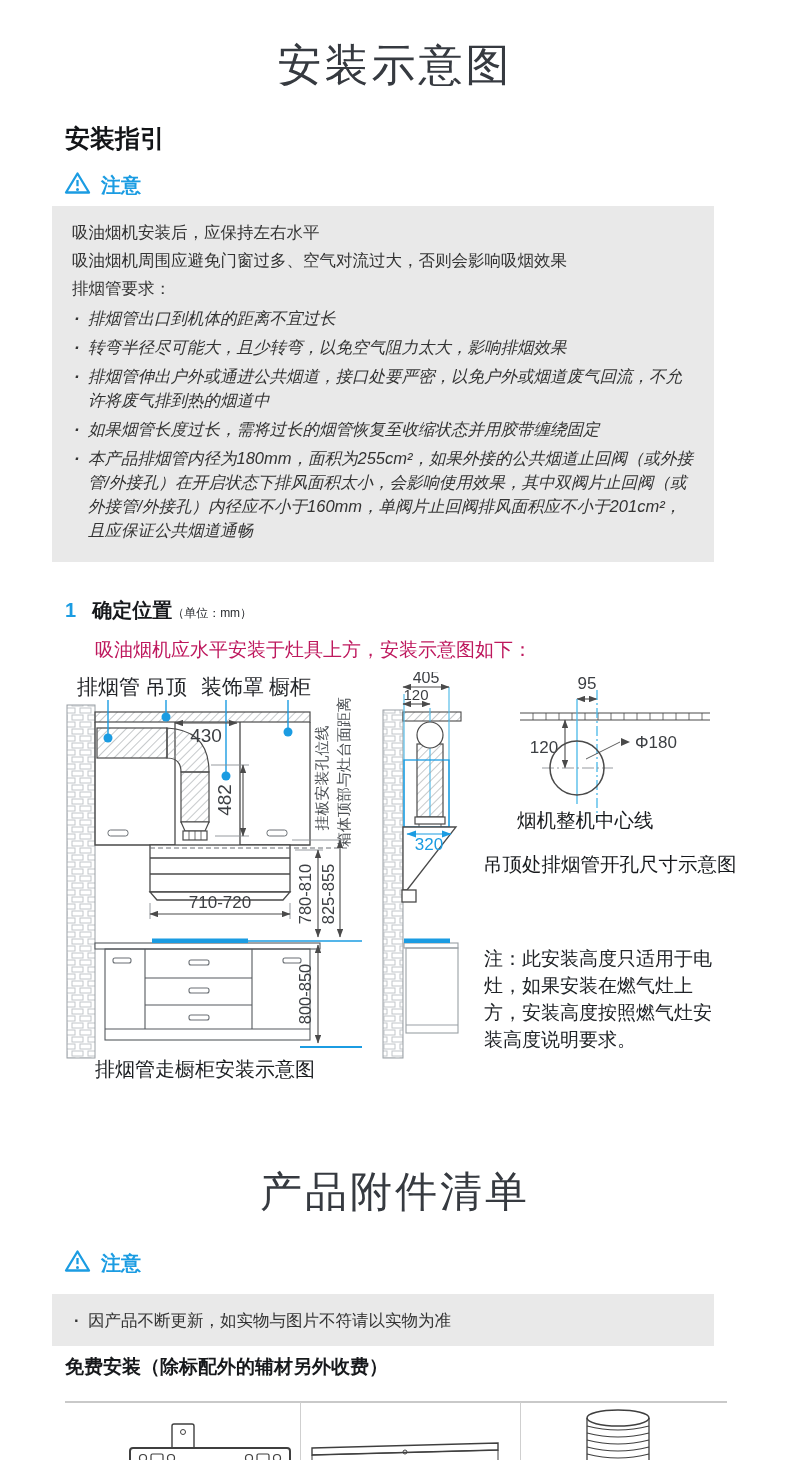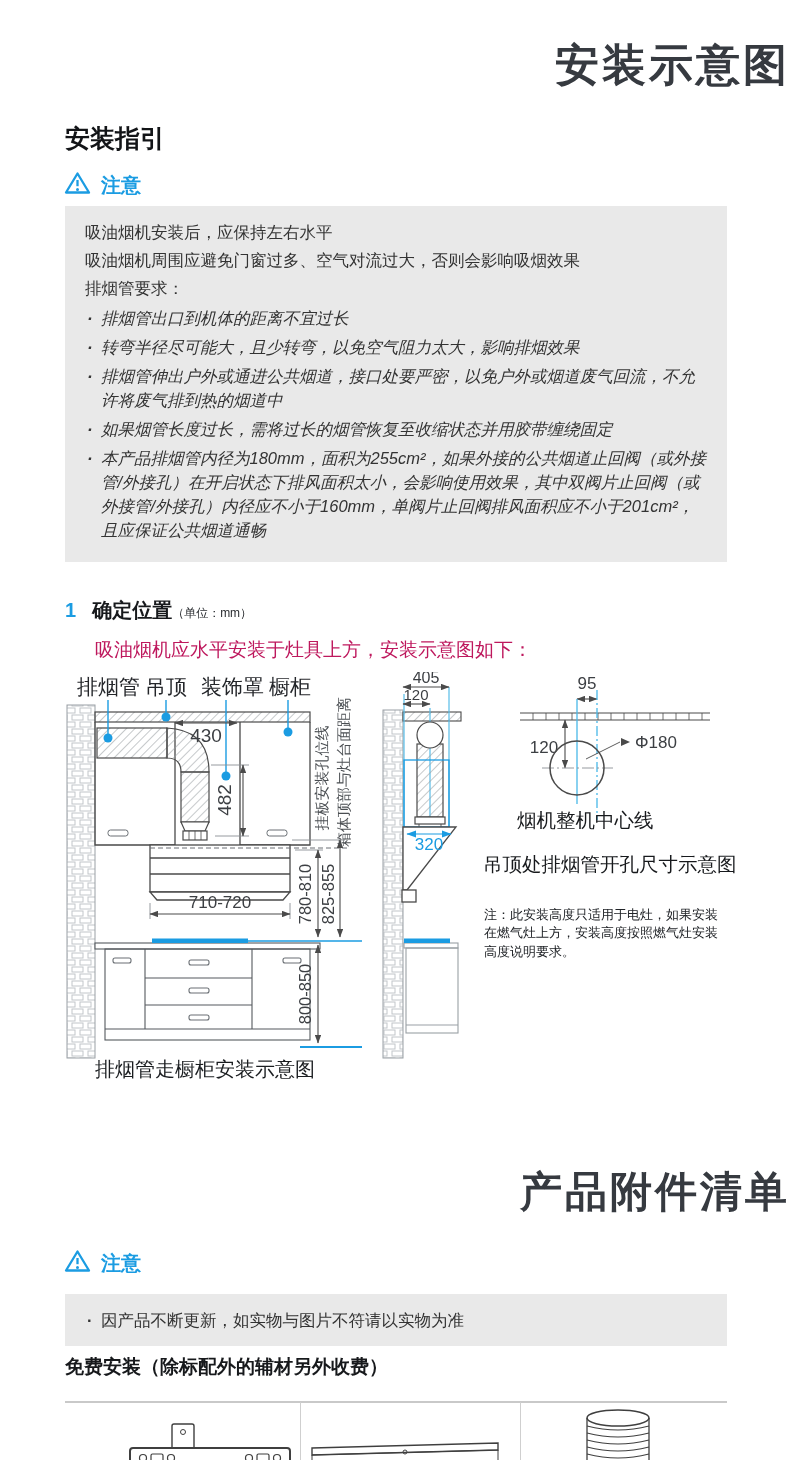--- a/index.html
+++ b/index.html
@@ -11,8 +11,8 @@
   .abs { position:absolute; }
 
   .big-title {
-    left:0; top:36px; width:790px; text-align:right;
-    font-size:44px; font-weight:700; color:#363a40; letter-spacing:3px;
+    left:0; top:36px; width:790px; text-align:center;
+    font-size:44px; font-weight:400; color:#363a40; letter-spacing:3px;
   }
   .big-title.second { top:1164px; font-size:42px; }
 

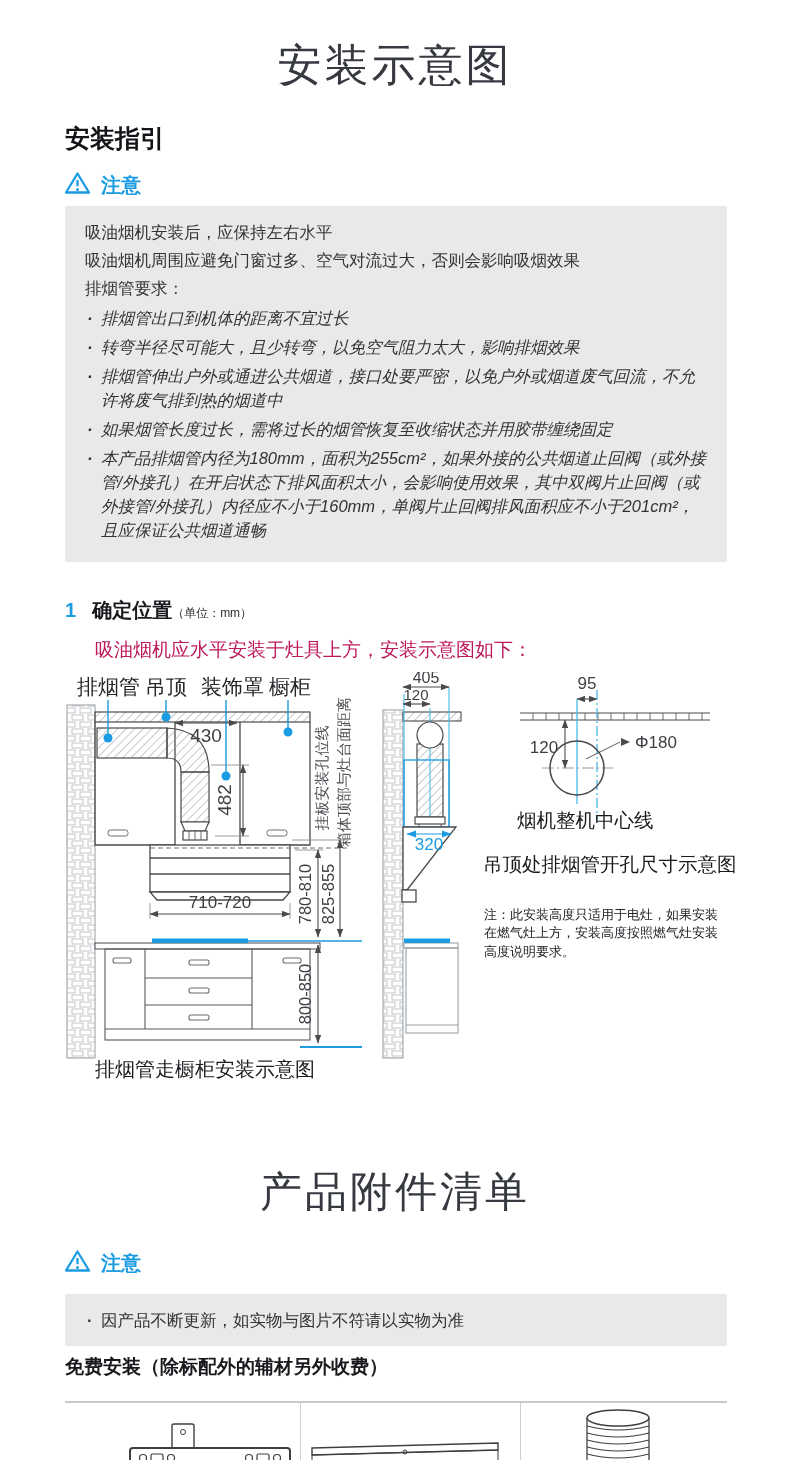--- a/index.html
+++ b/index.html
@@ -26,7 +26,7 @@
   #notice2 { left:64px; top:1249px; }
 
   .graybox {
-    left:65px; width:622px; background:#e9e9e9; color:#333;
+    left:52px; width:622px; background:#e9e9e9; color:#333;
     font-size:16.5px; line-height:24px; padding:14px 20px; overflow:hidden;
   }
   #graybox1 { top:206px; height:328px; }

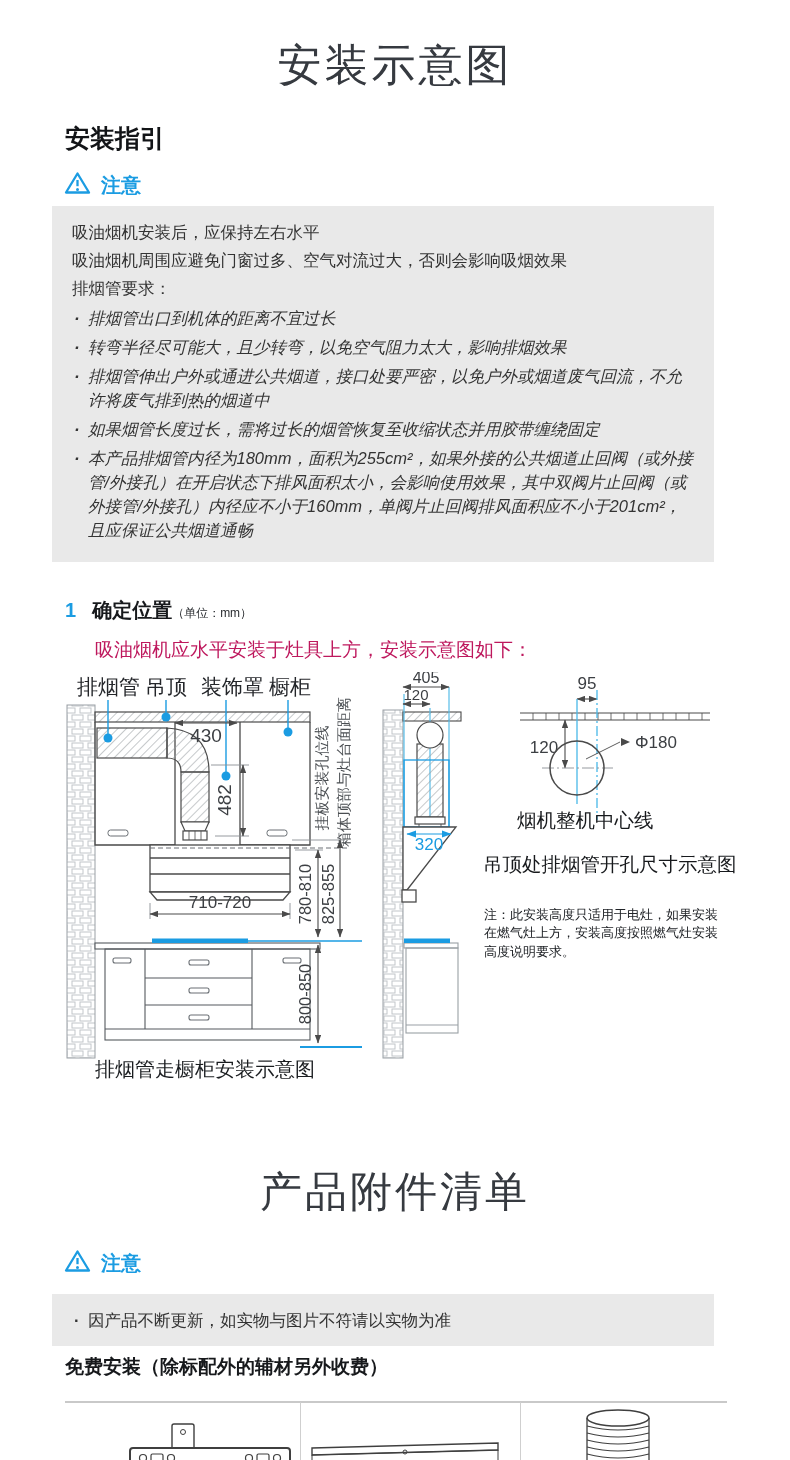--- a/index.html
+++ b/index.html
@@ -45,8 +45,8 @@
   .step-desc { left:95px; top:637px; font-size:19px; color:#be185d; }
 
   .note-block {
-    left:484px; top:906px; width:240px;
-    font-size:13px; line-height:1.42; color:#202327;
+    left:484px; top:946px; width:240px;
+    font-size:19px; line-height:1.42; color:#202327;
   }
 
   .free-install { left:65px; top:1354px; font-size:19px; font-weight:700; color:#17191c; }

